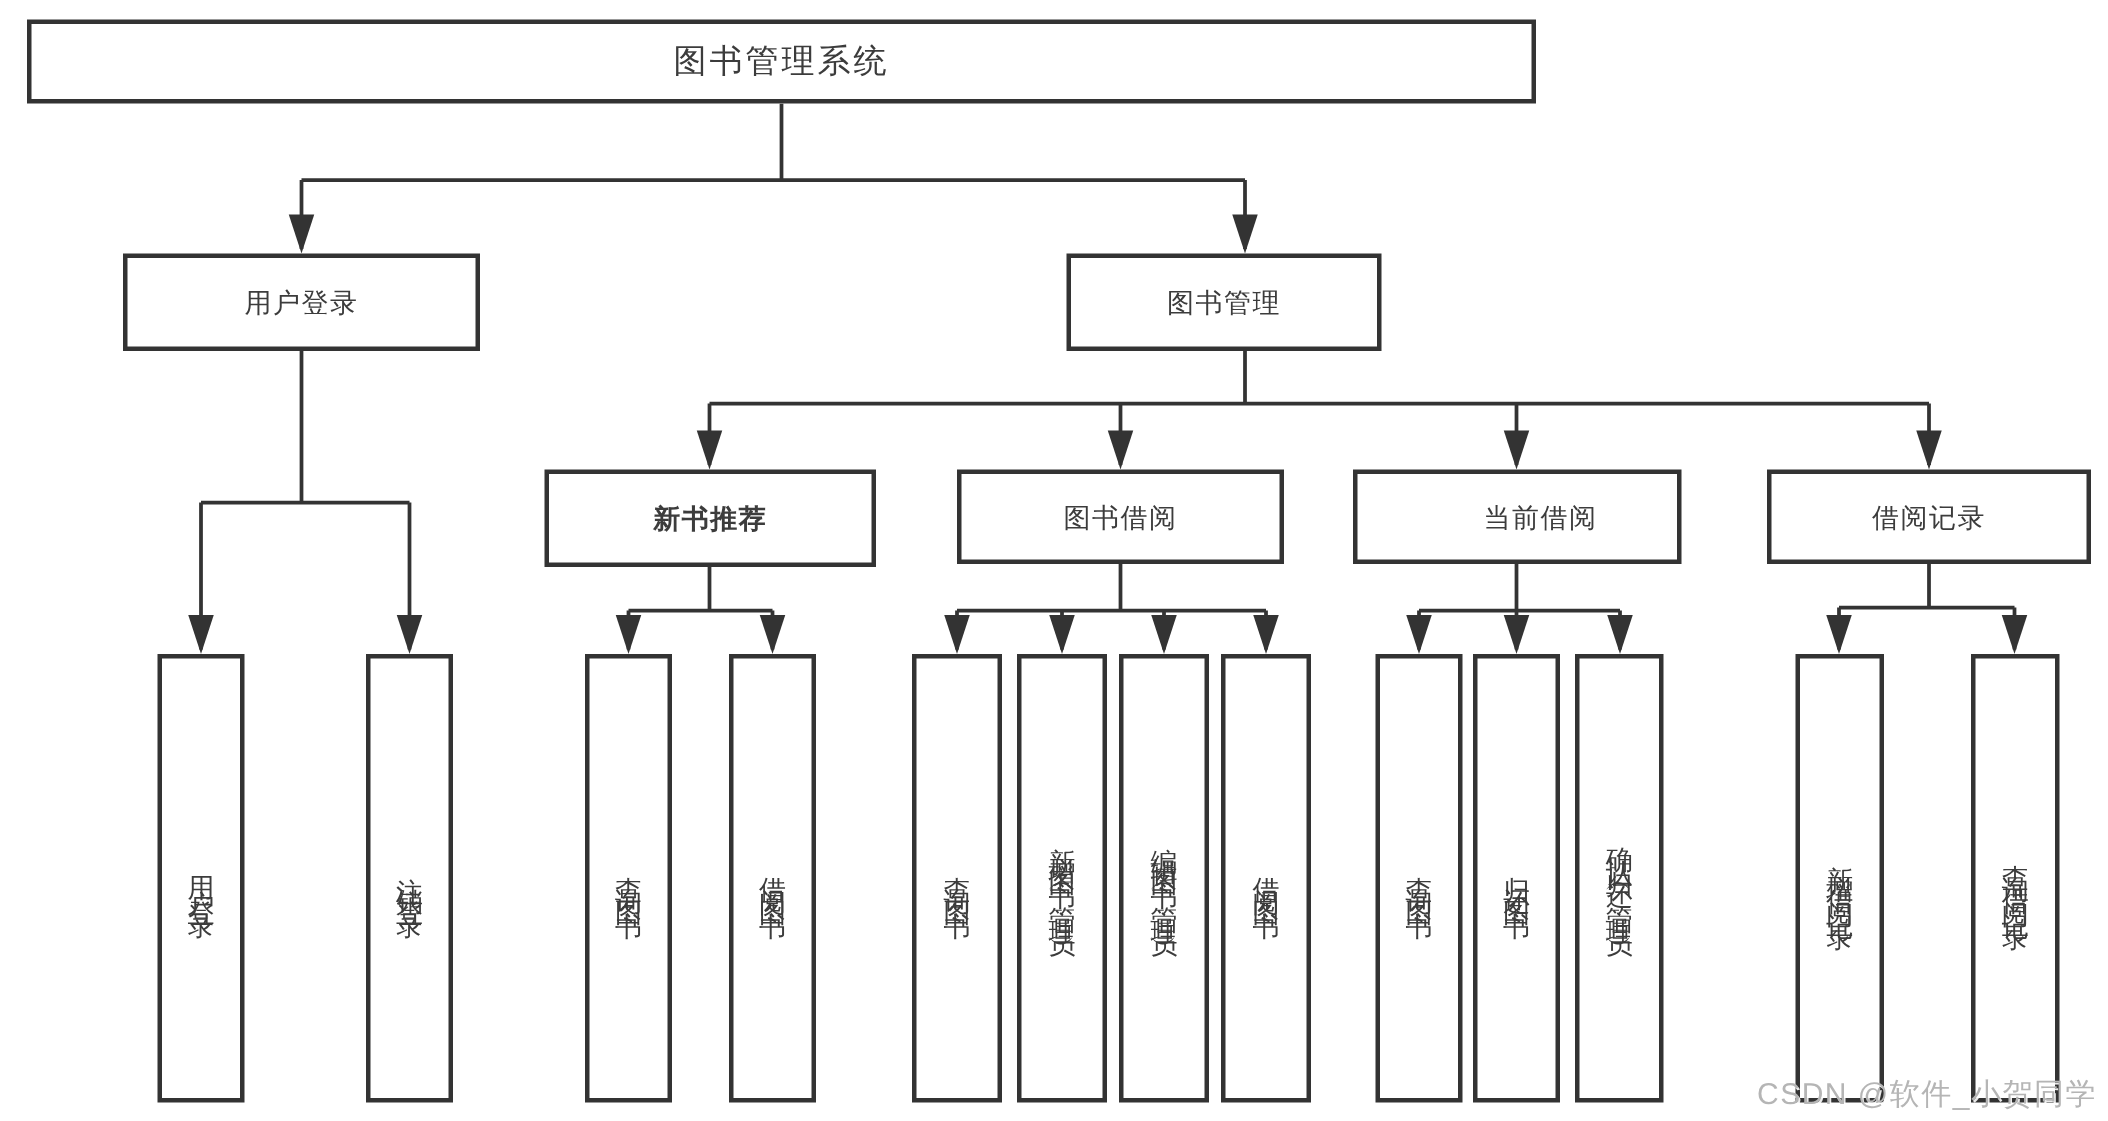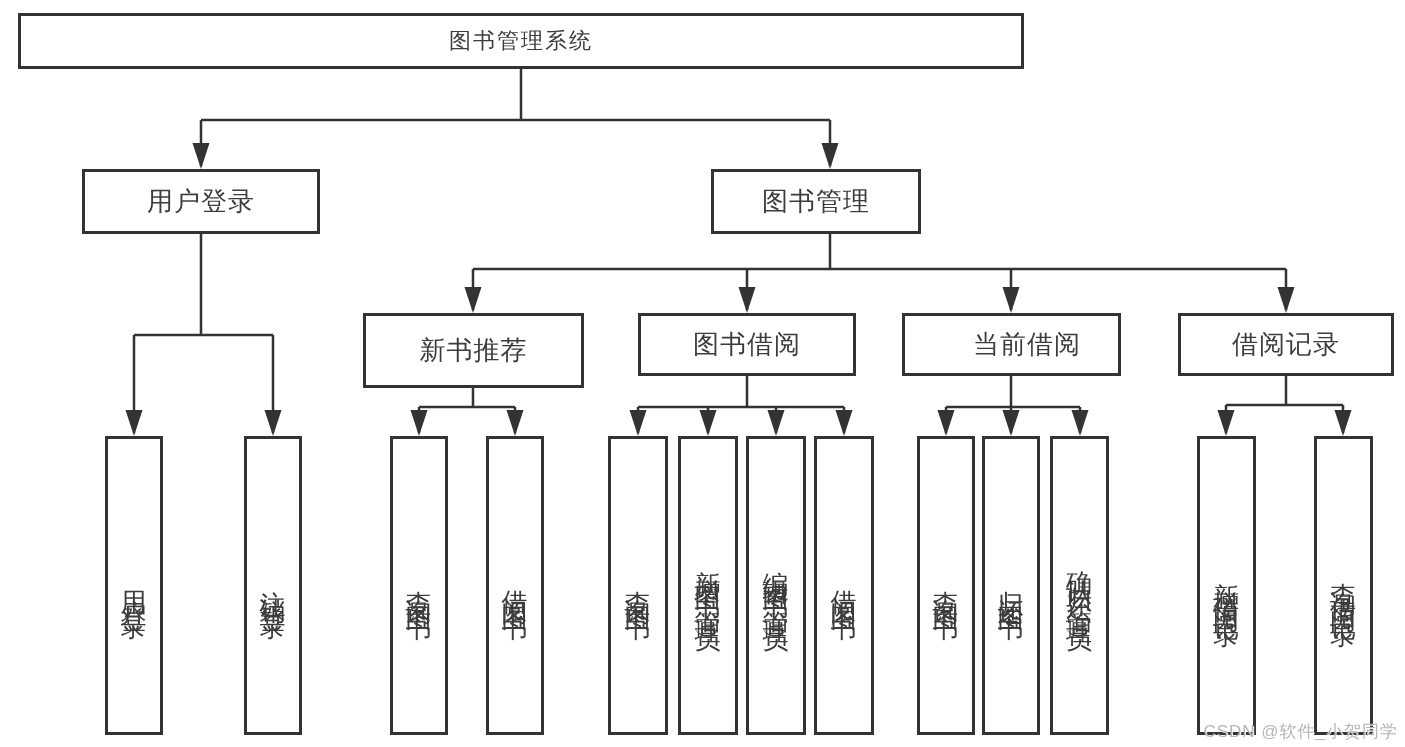--- a/index.html
+++ b/index.html
@@ -34,7 +34,7 @@
     color: #3c3c3c;
   }
   .box .lbl {
-    font-size: 26px;
+    font-size: 18px;
     letter-spacing: 1px;
     white-space: nowrap;
   }

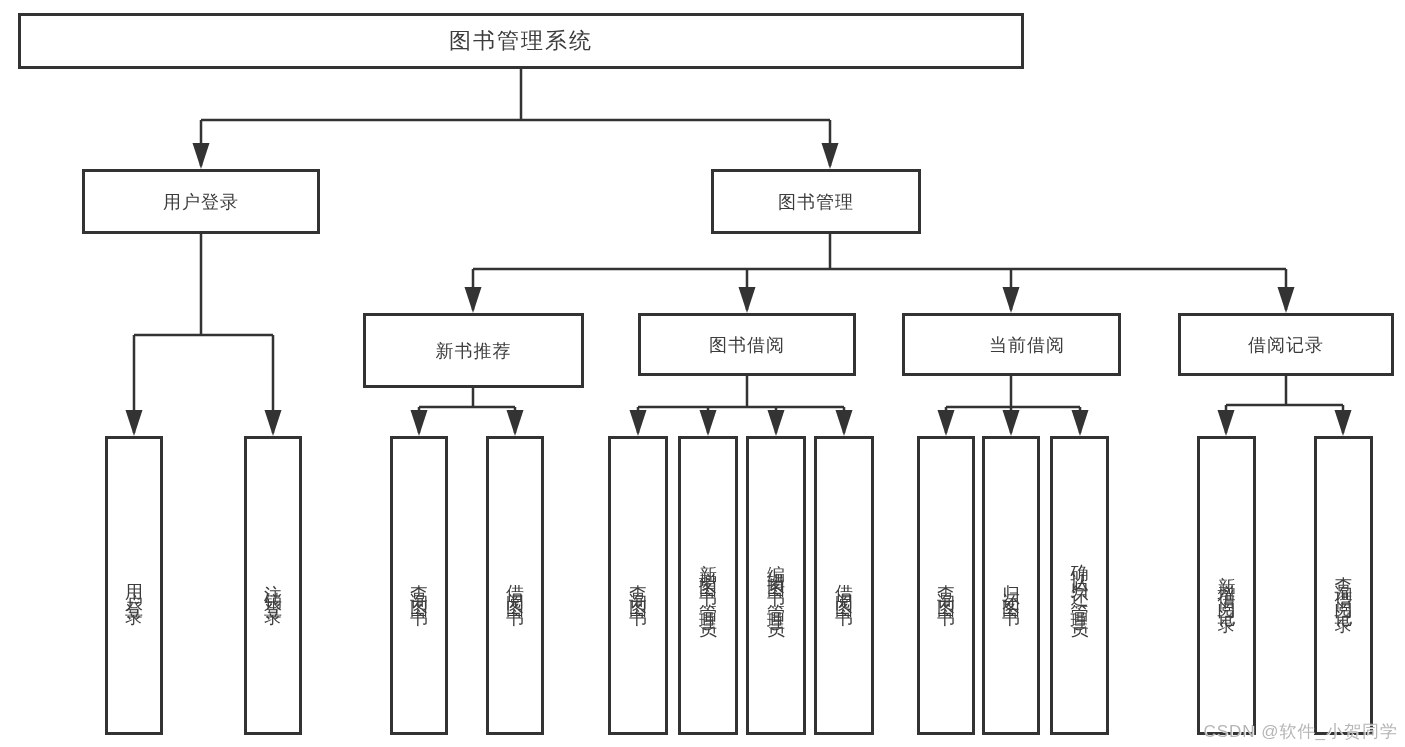--- a/index.html
+++ b/index.html
@@ -121,7 +121,7 @@
     <span class="lbl">图书管理</span>
   </div>
 
-  <div class="box" style="left:363px; top:313px; width:221px; height:75px;">
+  <div class="box" style="left:363px; top:313px; width:221px; height:65px;font-weight:bold;">
     <span class="lbl">新书推荐</span>
   </div>
   <div class="box" style="left:638px; top:313px; width:218px; height:63px;">

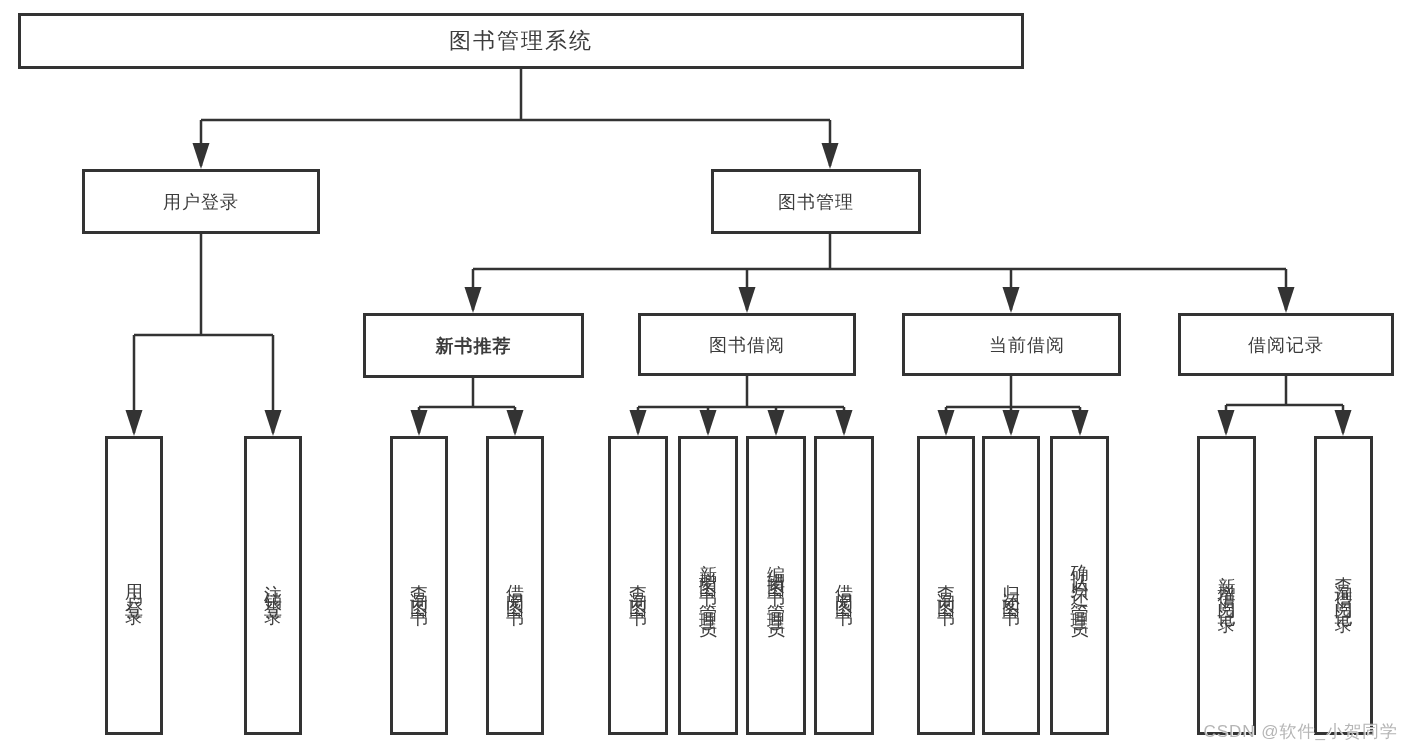--- a/index.html
+++ b/index.html
@@ -57,7 +57,7 @@
     position: absolute;
     right: 7px;
     bottom: 4px;
-    font-size: 17px;
+    font-size: 20px;
     color: #b5b5b5;
     letter-spacing: 1px;
     text-shadow: 1px 1px 0 rgba(255,255,255,0.9);

